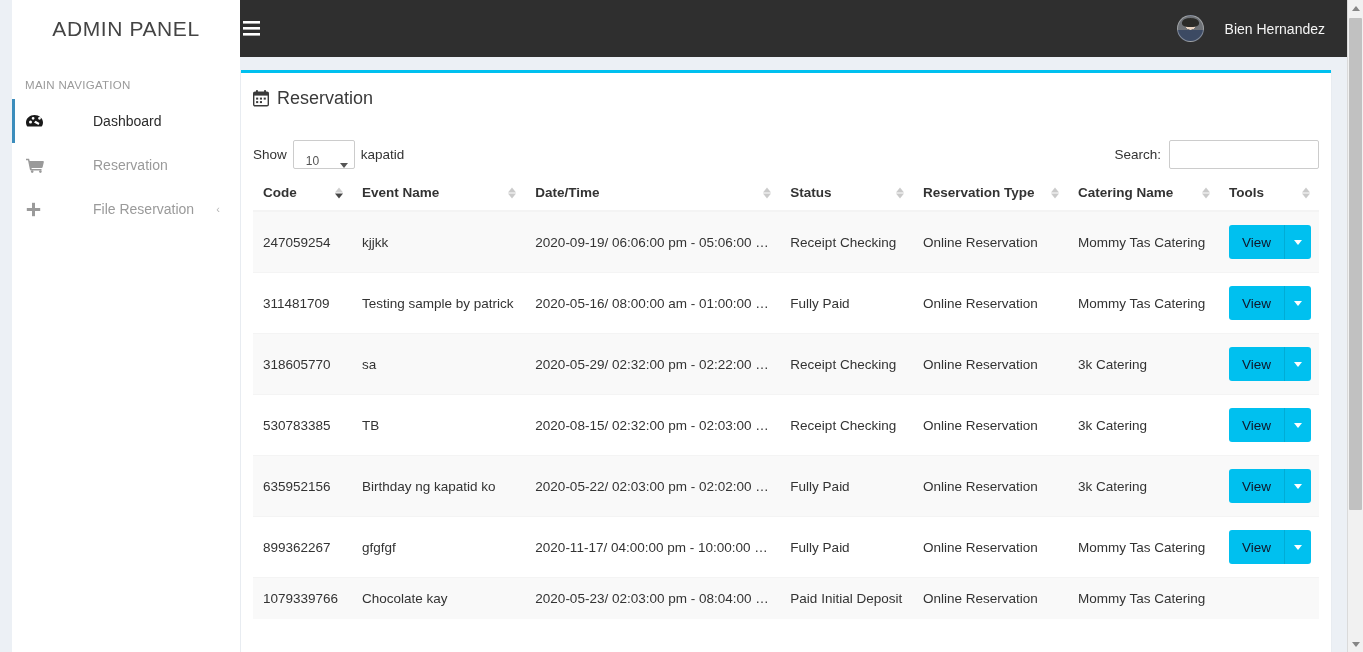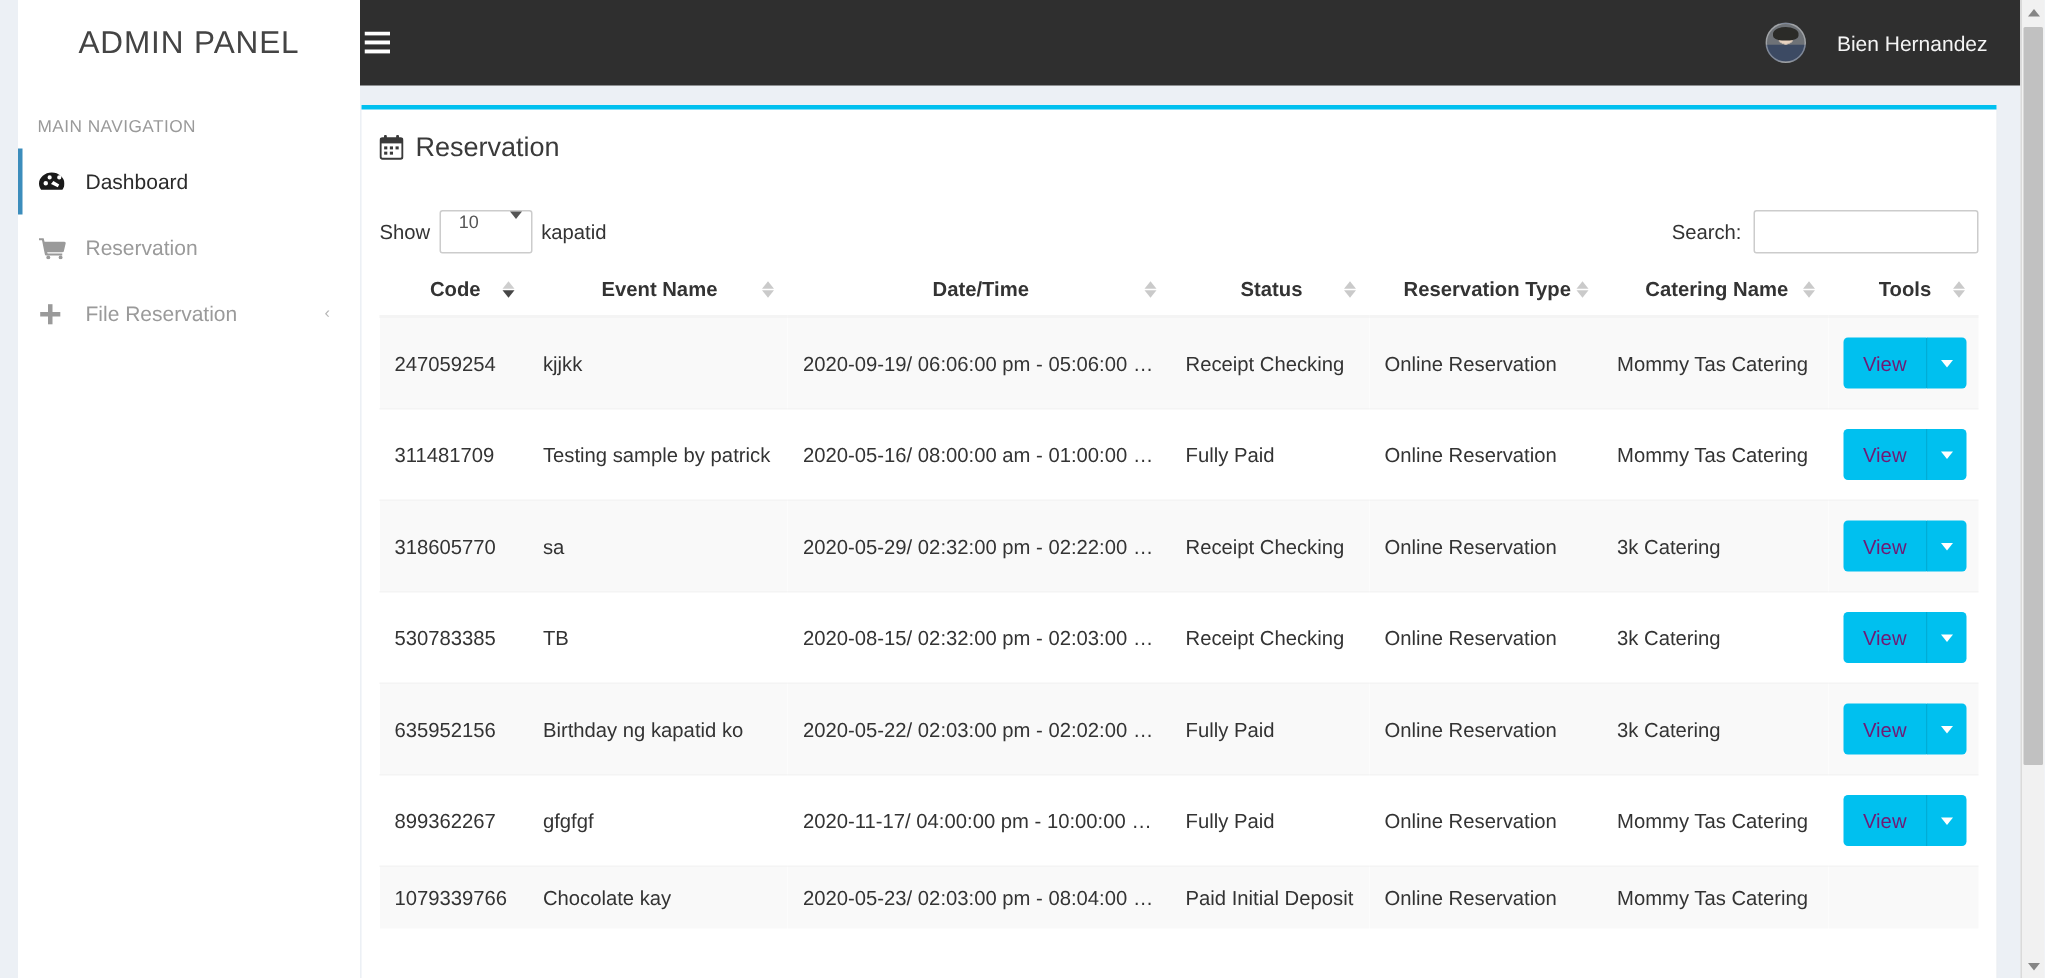--- a/index.html
+++ b/index.html
@@ -46,6 +46,7 @@
     font-size: 14px;
     cursor: pointer;
     position: relative;
+    gap: 36px;
   }
   .nav-item.active {
     color: #2b2b2b;

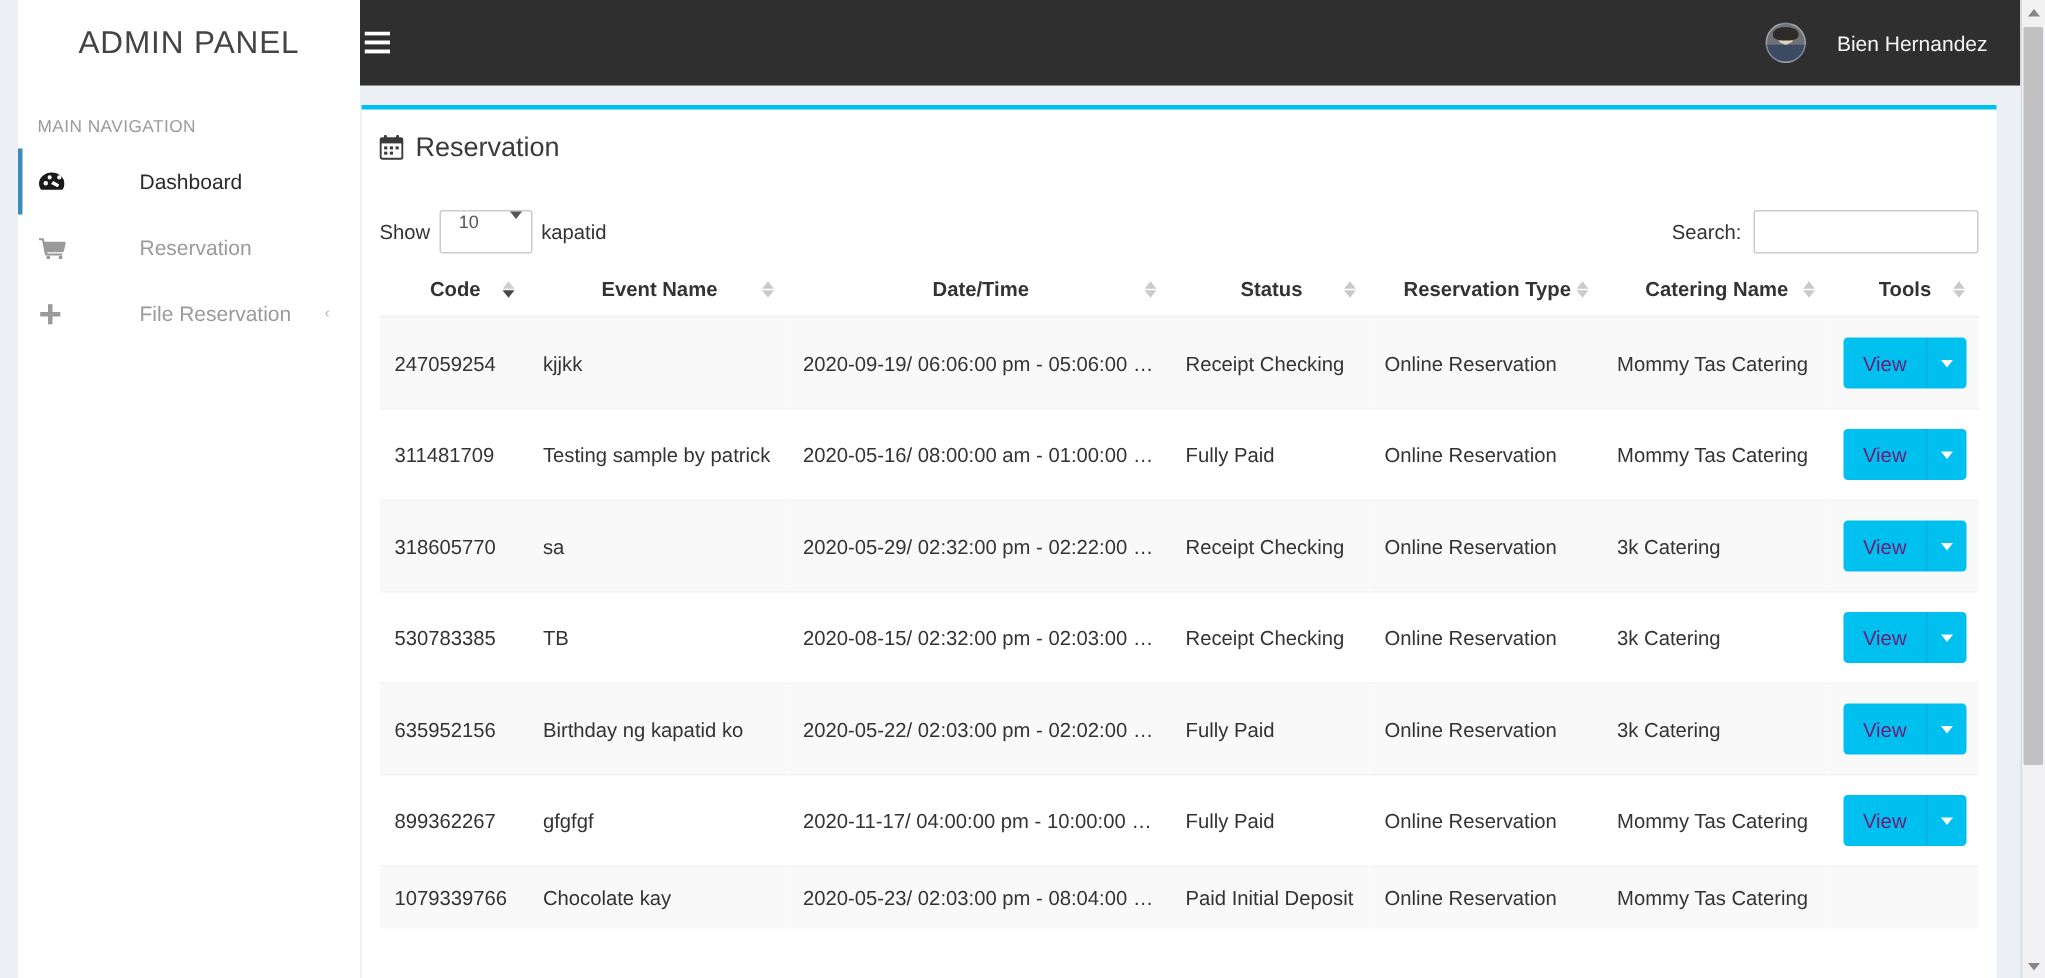--- a/index.html
+++ b/index.html
@@ -142,7 +142,7 @@
     width: 62px; height: 29px;
     border: 1px solid #ccc; border-radius: 2px;
     background: #fff;
-    display: flex; align-items: flex-start; justify-content: space-between;
+    display: flex; align-items: flex-end; justify-content: space-between;
     padding: 0 6px 0 12px;
     font-size: 12px; color: #555;
     cursor: pointer;

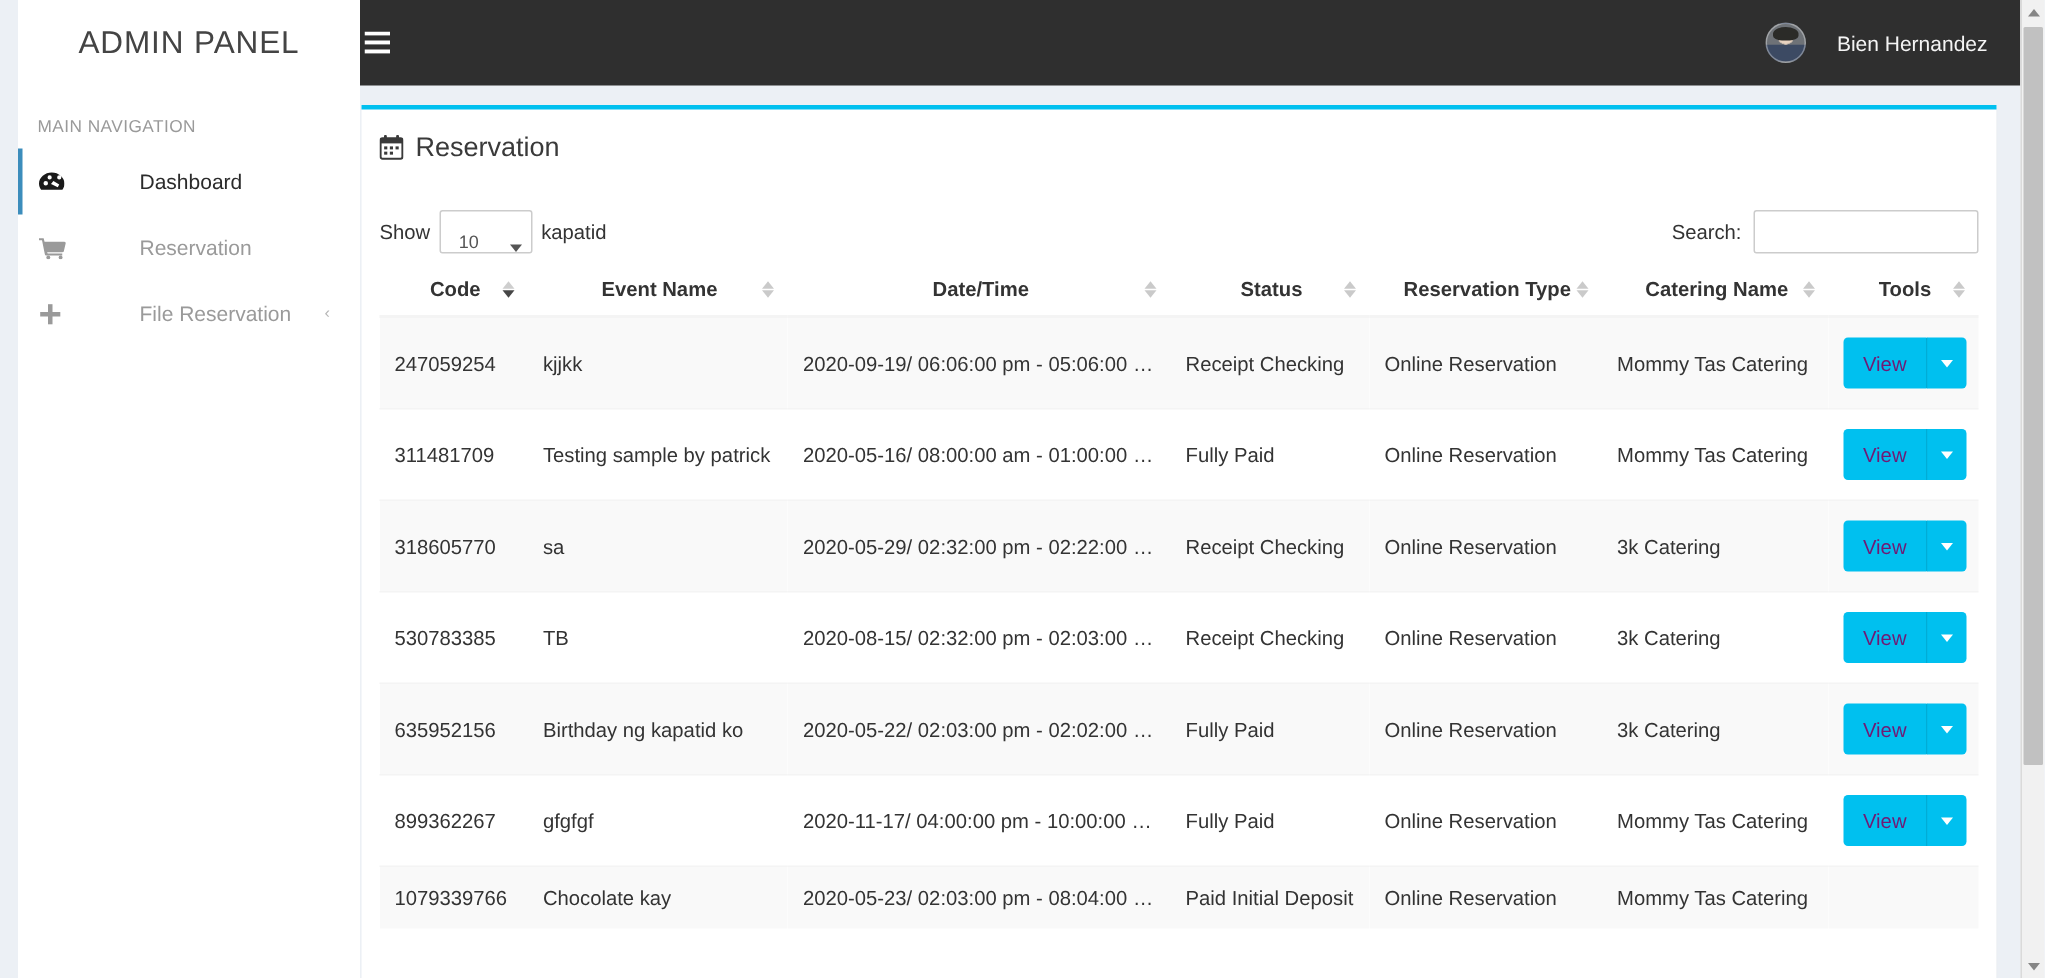--- a/index.html
+++ b/index.html
@@ -168,7 +168,7 @@
   
   table { width: 100%; border-collapse: collapse; table-layout: fixed; }
   thead th {
-    text-align: center;
+    text-align: left;
     font-size: 13.5px; font-weight: bold; color: #333;
     padding: 9px 8px 10px 10px;
     border-bottom: 2px solid #f4f4f4;

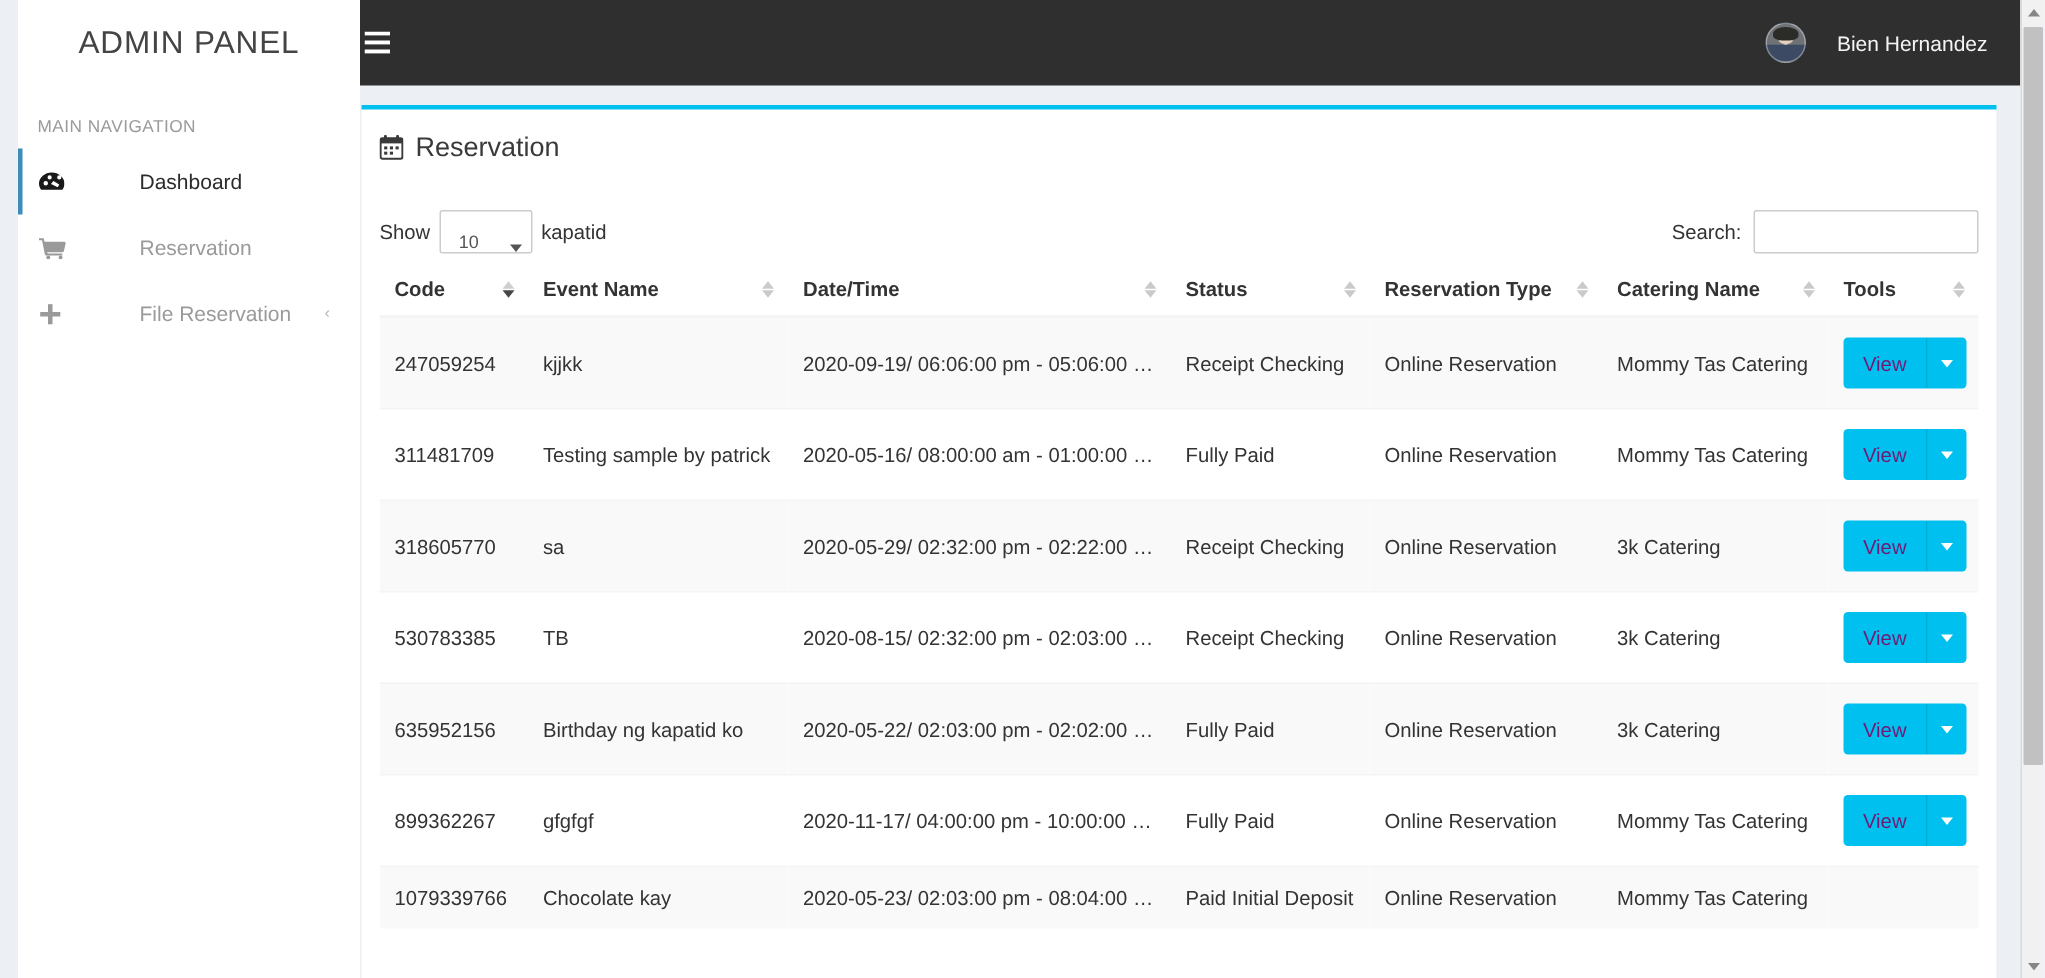--- a/index.html
+++ b/index.html
@@ -215,7 +215,7 @@
   
   .btn-group { display: inline-flex; height: 34px; }
   .btn-view {
-    background: #00c0ef; color: #701a75;
+    background: #00c0ef; color: #0f172a;
     border: none; border-radius: 3px 0 0 3px;
     font-family: inherit; font-size: 13.5px;
     padding: 0 13px; cursor: pointer;

